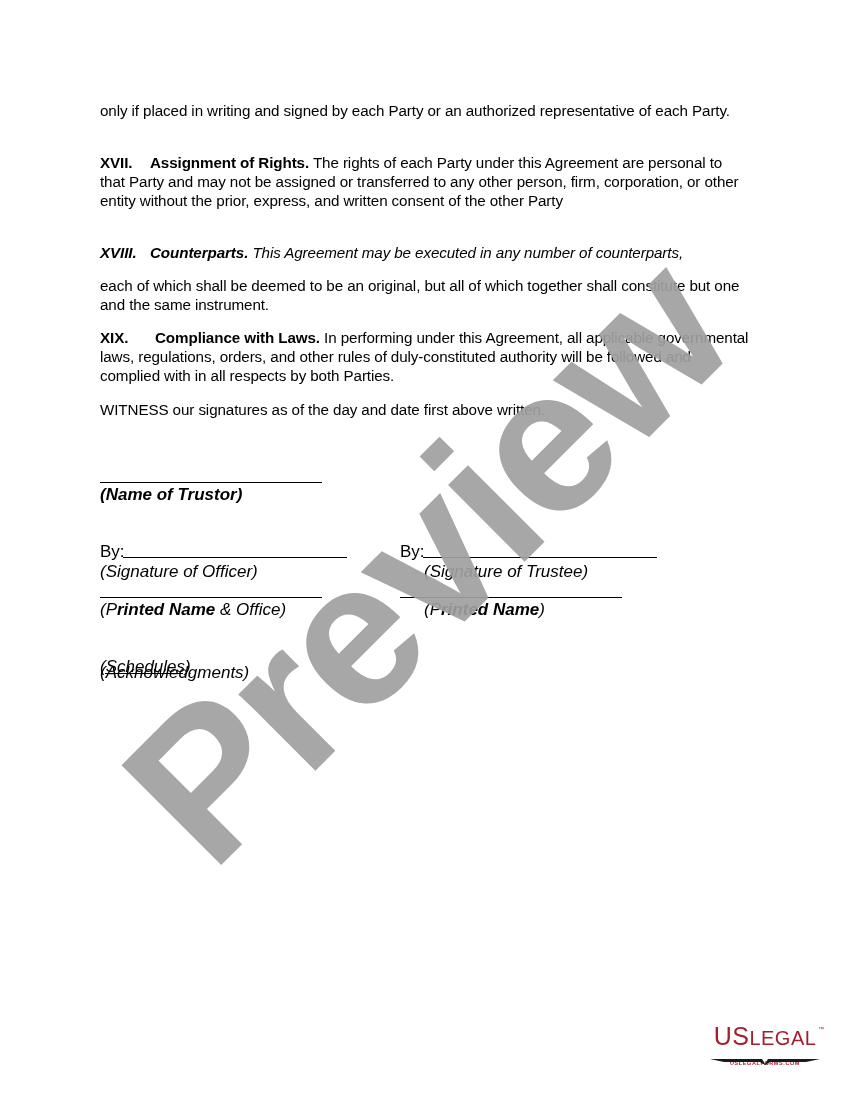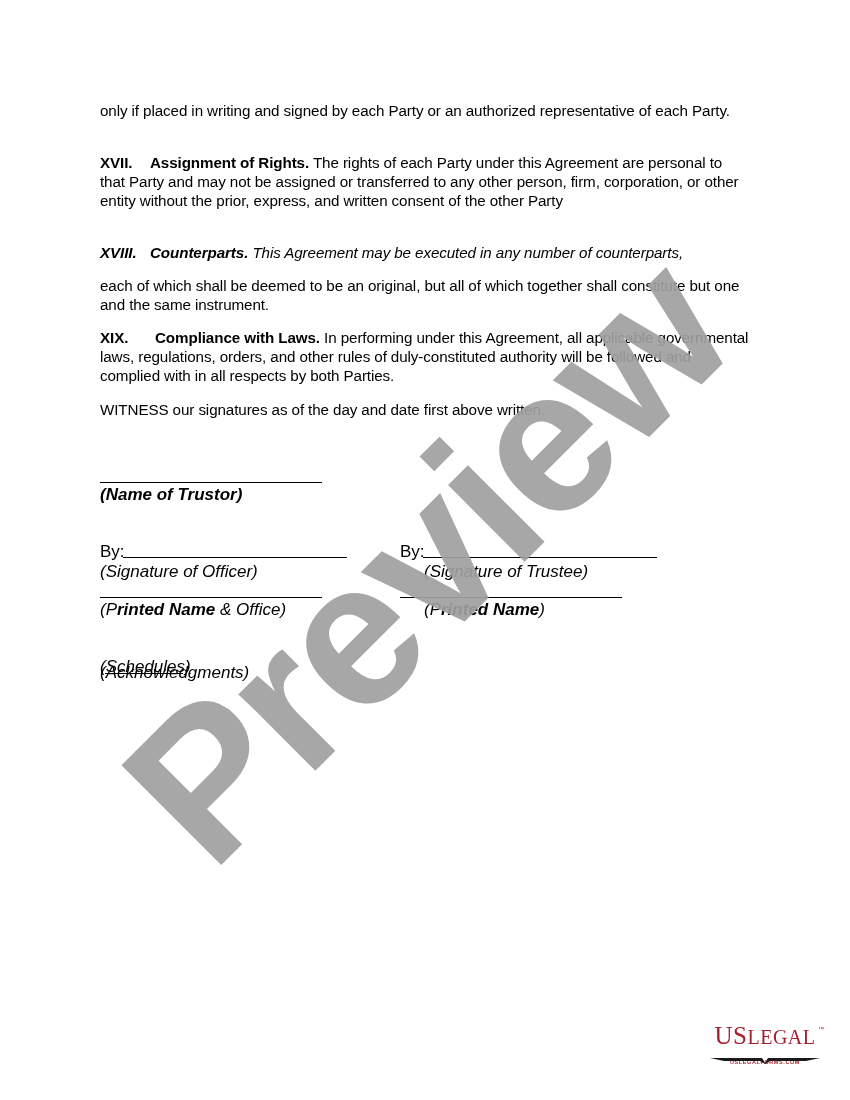--- a/index.html
+++ b/index.html
@@ -16,7 +16,7 @@
       font-family:"Liberation Sans", sans-serif; font-weight:bold; font-size:205px; color:#a0a0a0;
       opacity:0.92; letter-spacing:-4px; white-space:nowrap; pointer-events:none; line-height:1; }
     .logo { position:absolute; left:706px; top:1024px; width:118px; text-align:center; }
-    .logo-main { font-family:Liberation Serif, serif; color:#a51f2e; font-size:25px; letter-spacing:0.5px; line-height:24px; }
+    .logo-main { font-family:Liberation Sans, sans-serif; color:#a51f2e; font-size:25px; letter-spacing:0.5px; line-height:24px; }
     .logo-main .small { font-size:20px; }
     .logo-tm { position:absolute; right:0; top:2px; font-size:6px; color:#a51f2e; font-family:"Liberation Sans", sans-serif; }
     .logo-wing { height:8px; position:relative; margin-top:1px; }

